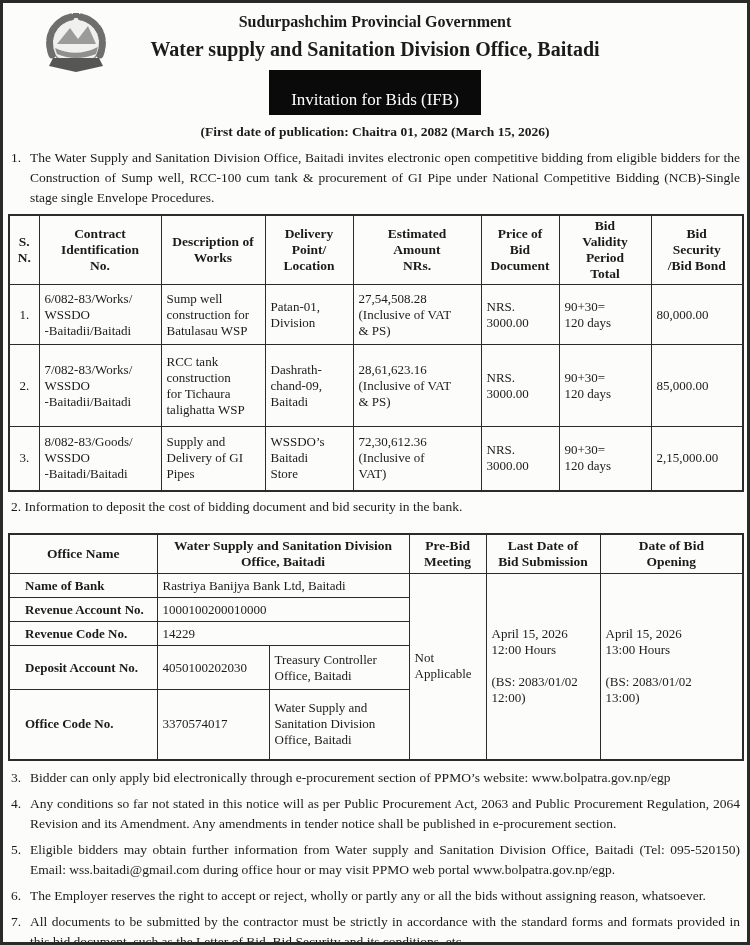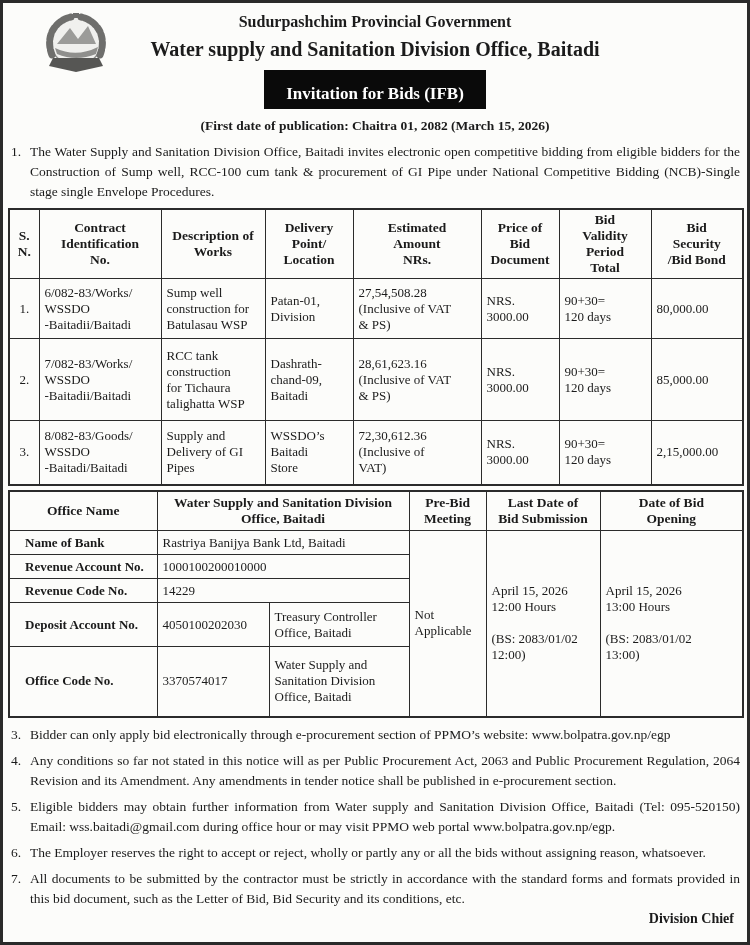--- a/index.html
+++ b/index.html
@@ -28,8 +28,8 @@
   .banner {
     display: inline-block;
     background: #0a0a0a; color: #ffffff;
-    font-size: 17px; font-weight: bold;
-    padding: 14px 22px 5px 22px;
+    font-size: 17px; font-weight: normal;
+    padding: 20px 22px 5px 22px;
   }
   .pub { font-size: 13.5px; font-weight: bold; margin-top: 9px; }
   

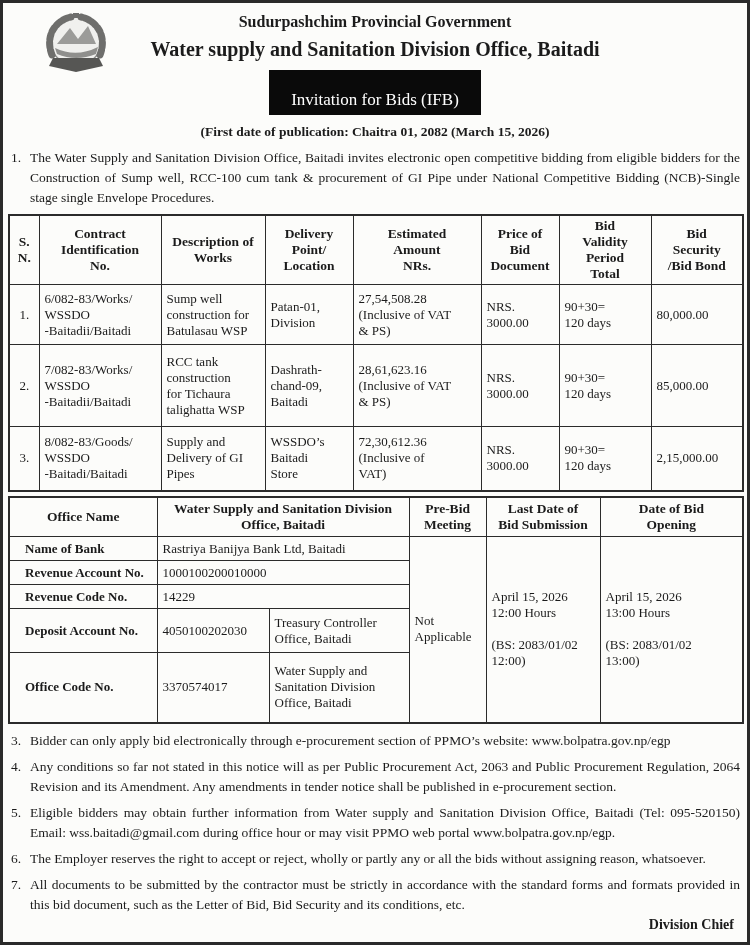--- a/index.html
+++ b/index.html
@@ -201,6 +201,7 @@
   </tbody>
     </table>
 
+  <div class="p2">2. Information to deposit the cost of bidding document and bid security in the bank.</div>
 
   <table class="t2">
     <colgroup>

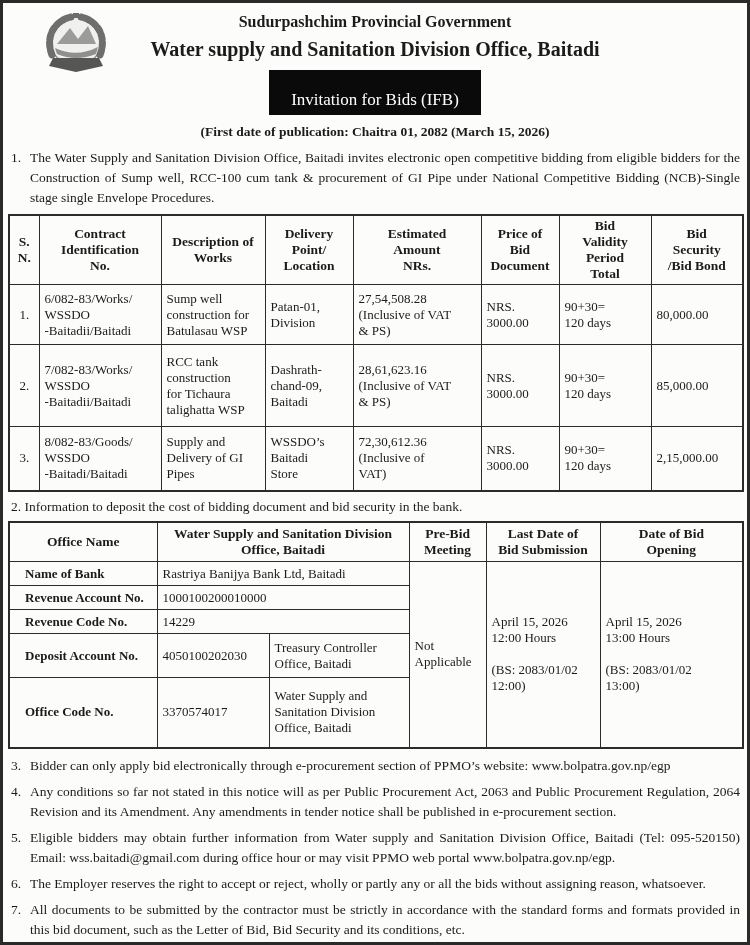--- a/index.html
+++ b/index.html
@@ -61,7 +61,7 @@
   .t1 .row3 { height: 64px; }
   .t1 .sn { text-align: center; }
   .p2 { font-size: 13.5px; line-height: 20px; margin-top: 5px; padding-left: 3px; }
-  .t2 { margin-top: 4px; border: 2px solid #2b2b2b; }
+  .t2 { margin-top: 16px; border: 2px solid #2b2b2b; }
   .t2 .lab { font-weight: bold; padding-left: 15px; }
   .t2 th { font-weight: bold; text-align: center; font-size: 13.5px; }
   .t2 .hrow { height: 40px; }

